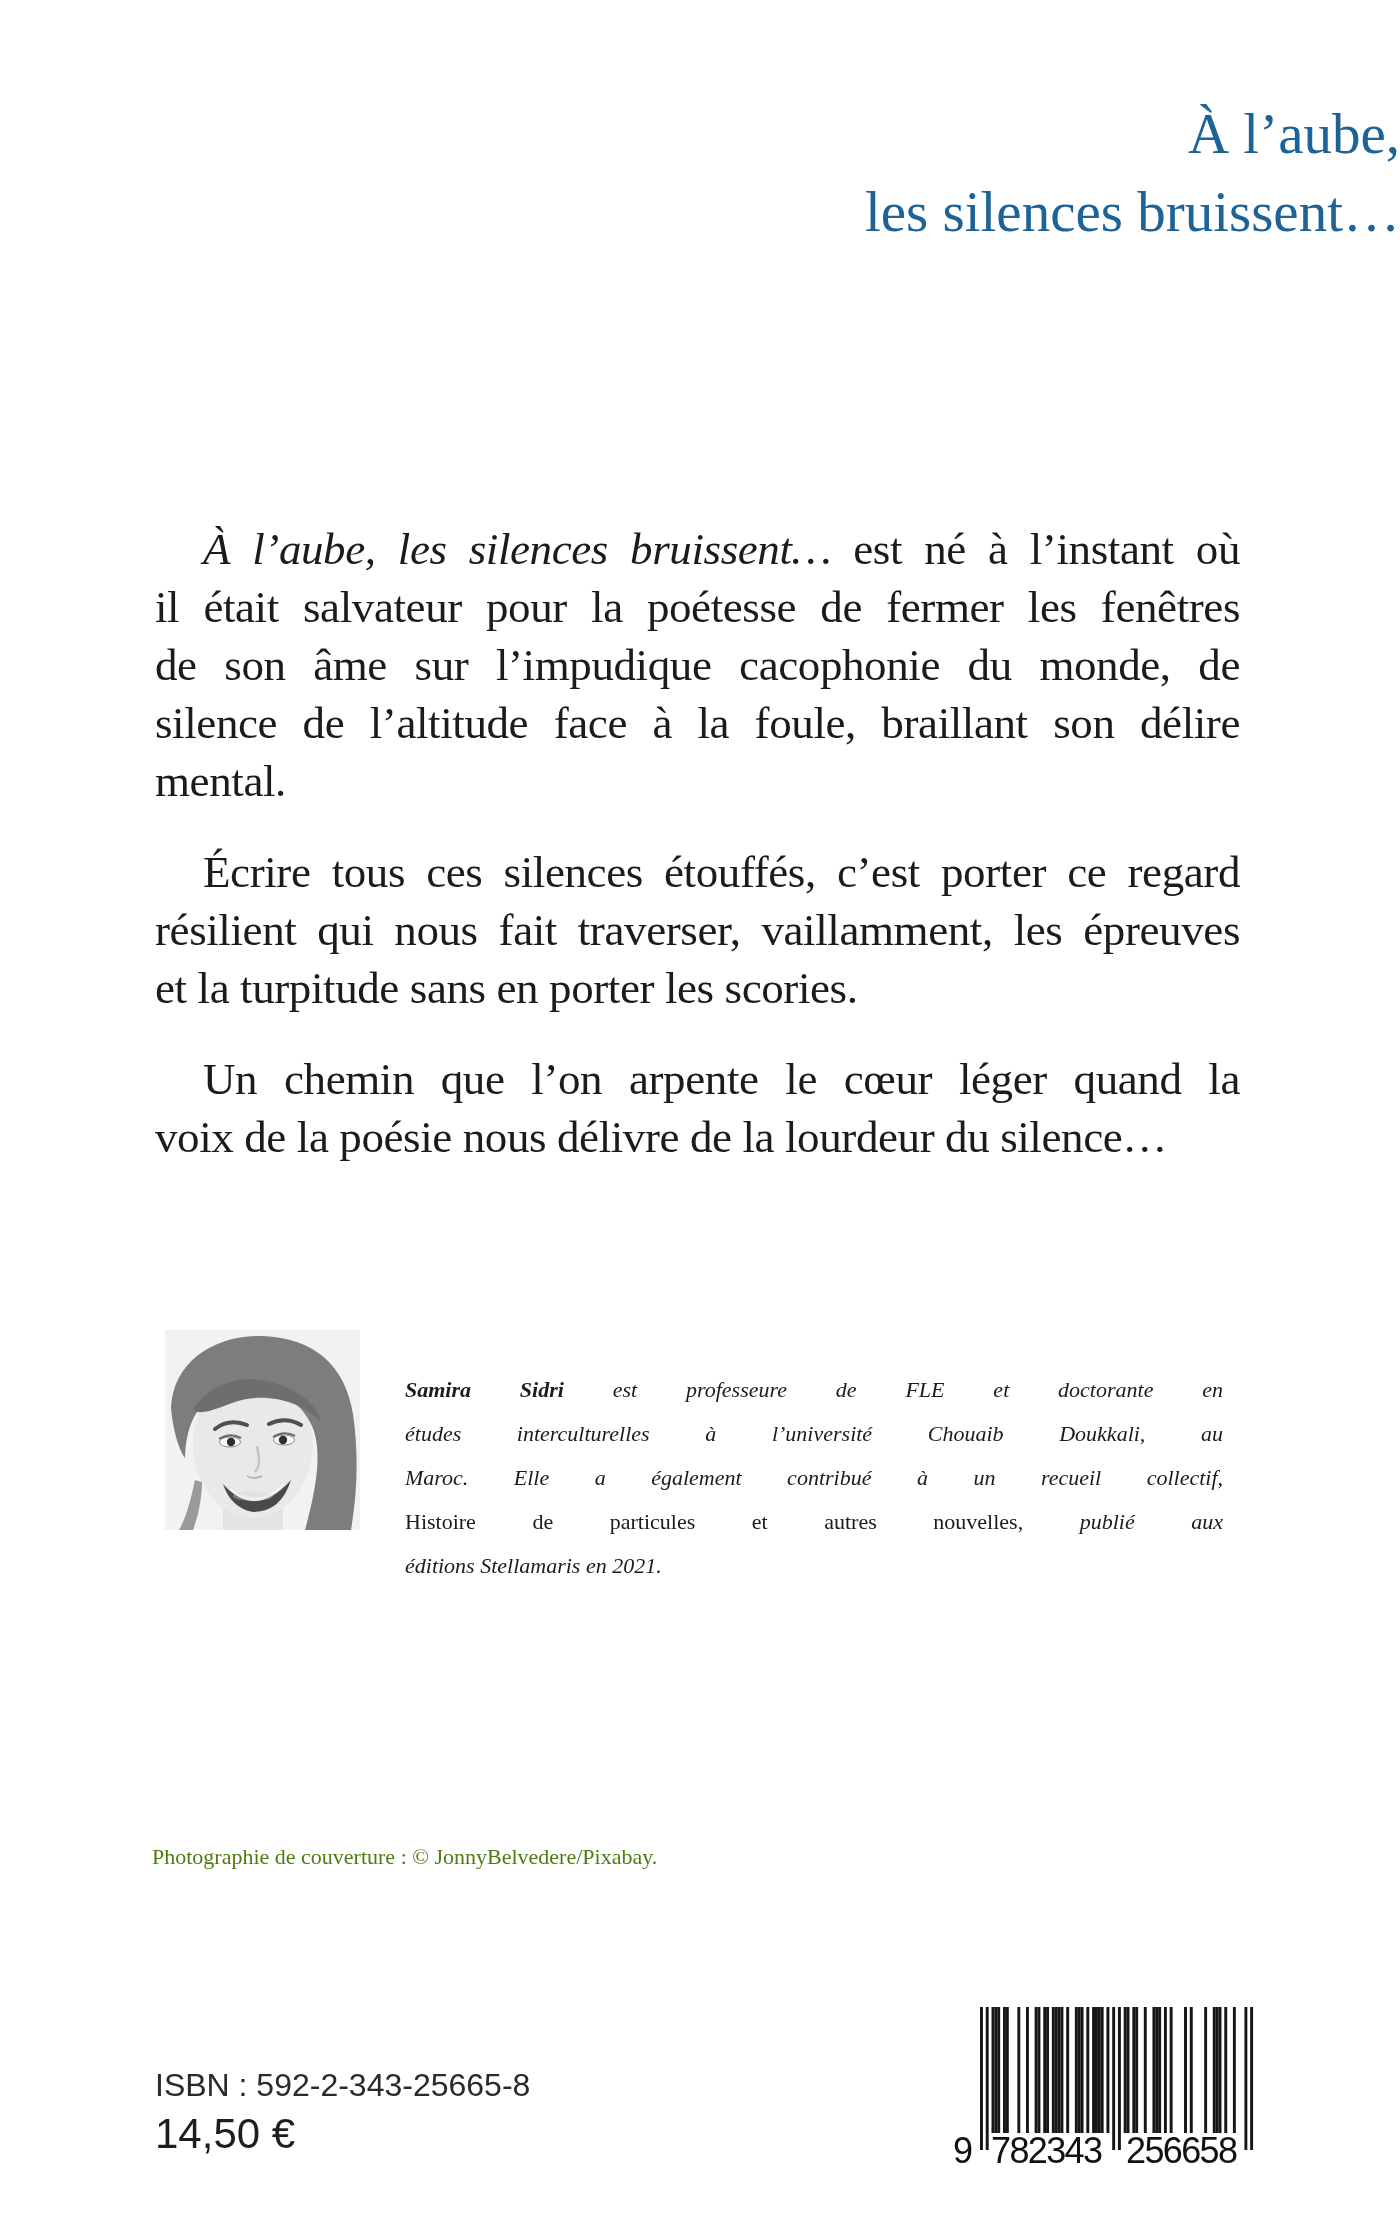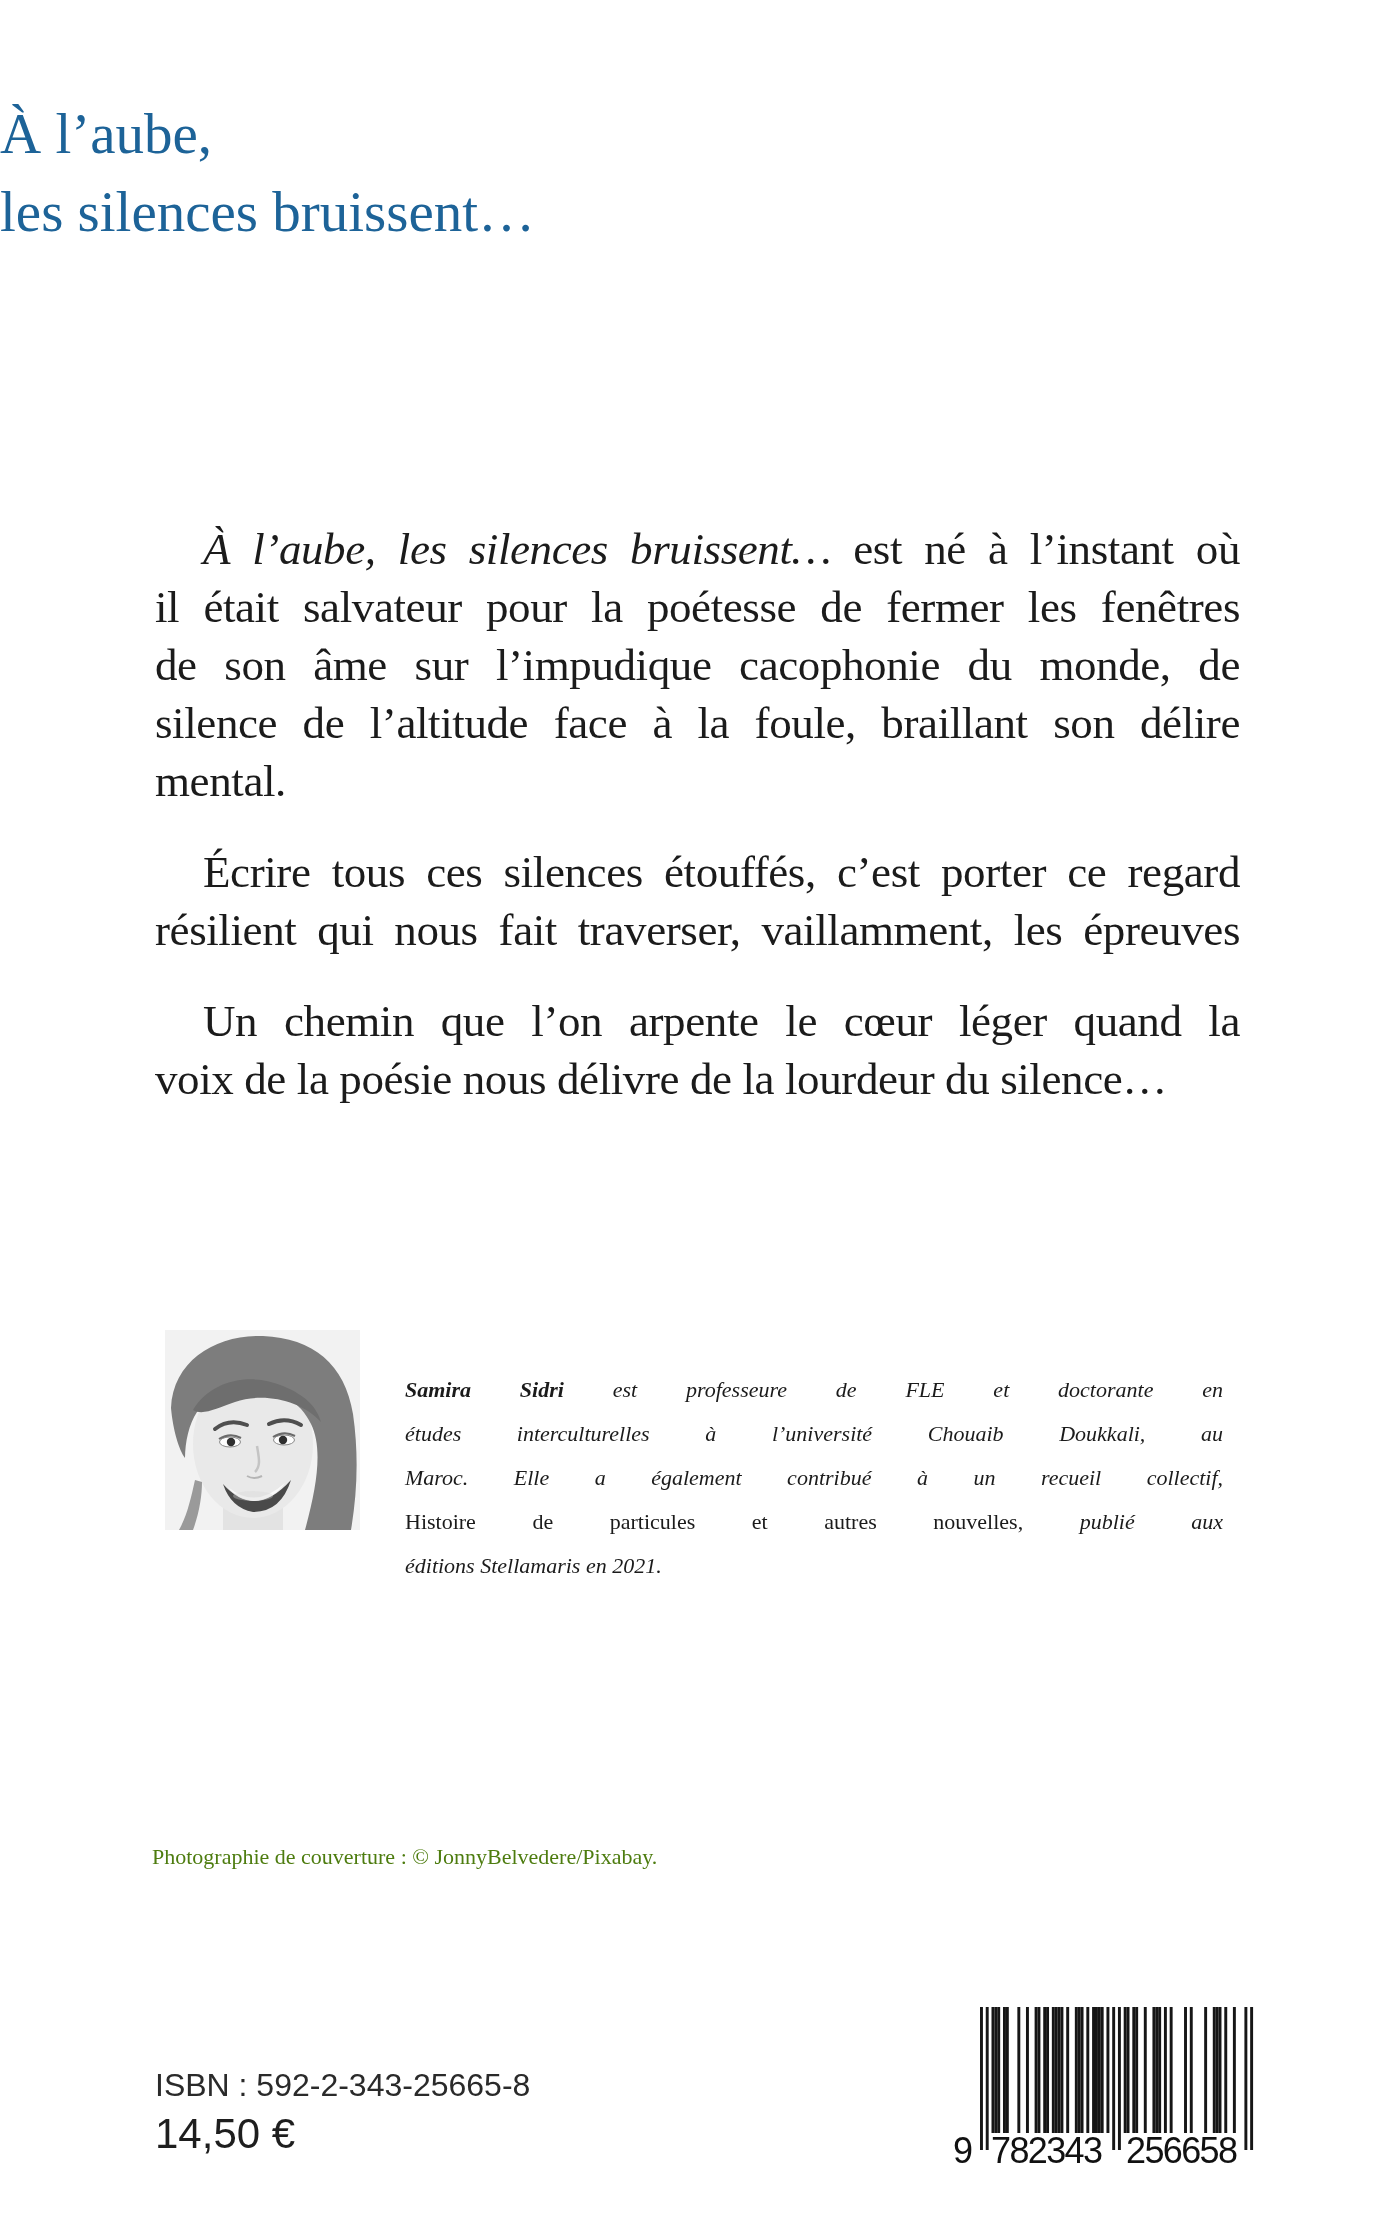--- a/index.html
+++ b/index.html
@@ -10,7 +10,7 @@
   }
   .title {
     position:absolute; top:95px; left:0; width:1400px;
-    text-align:left; font-size:57px; line-height:78px;
+    text-align:right; font-size:57px; line-height:78px;
   }
   .synopsis {
     position:absolute; left:155px; top:487px; width:1085px;

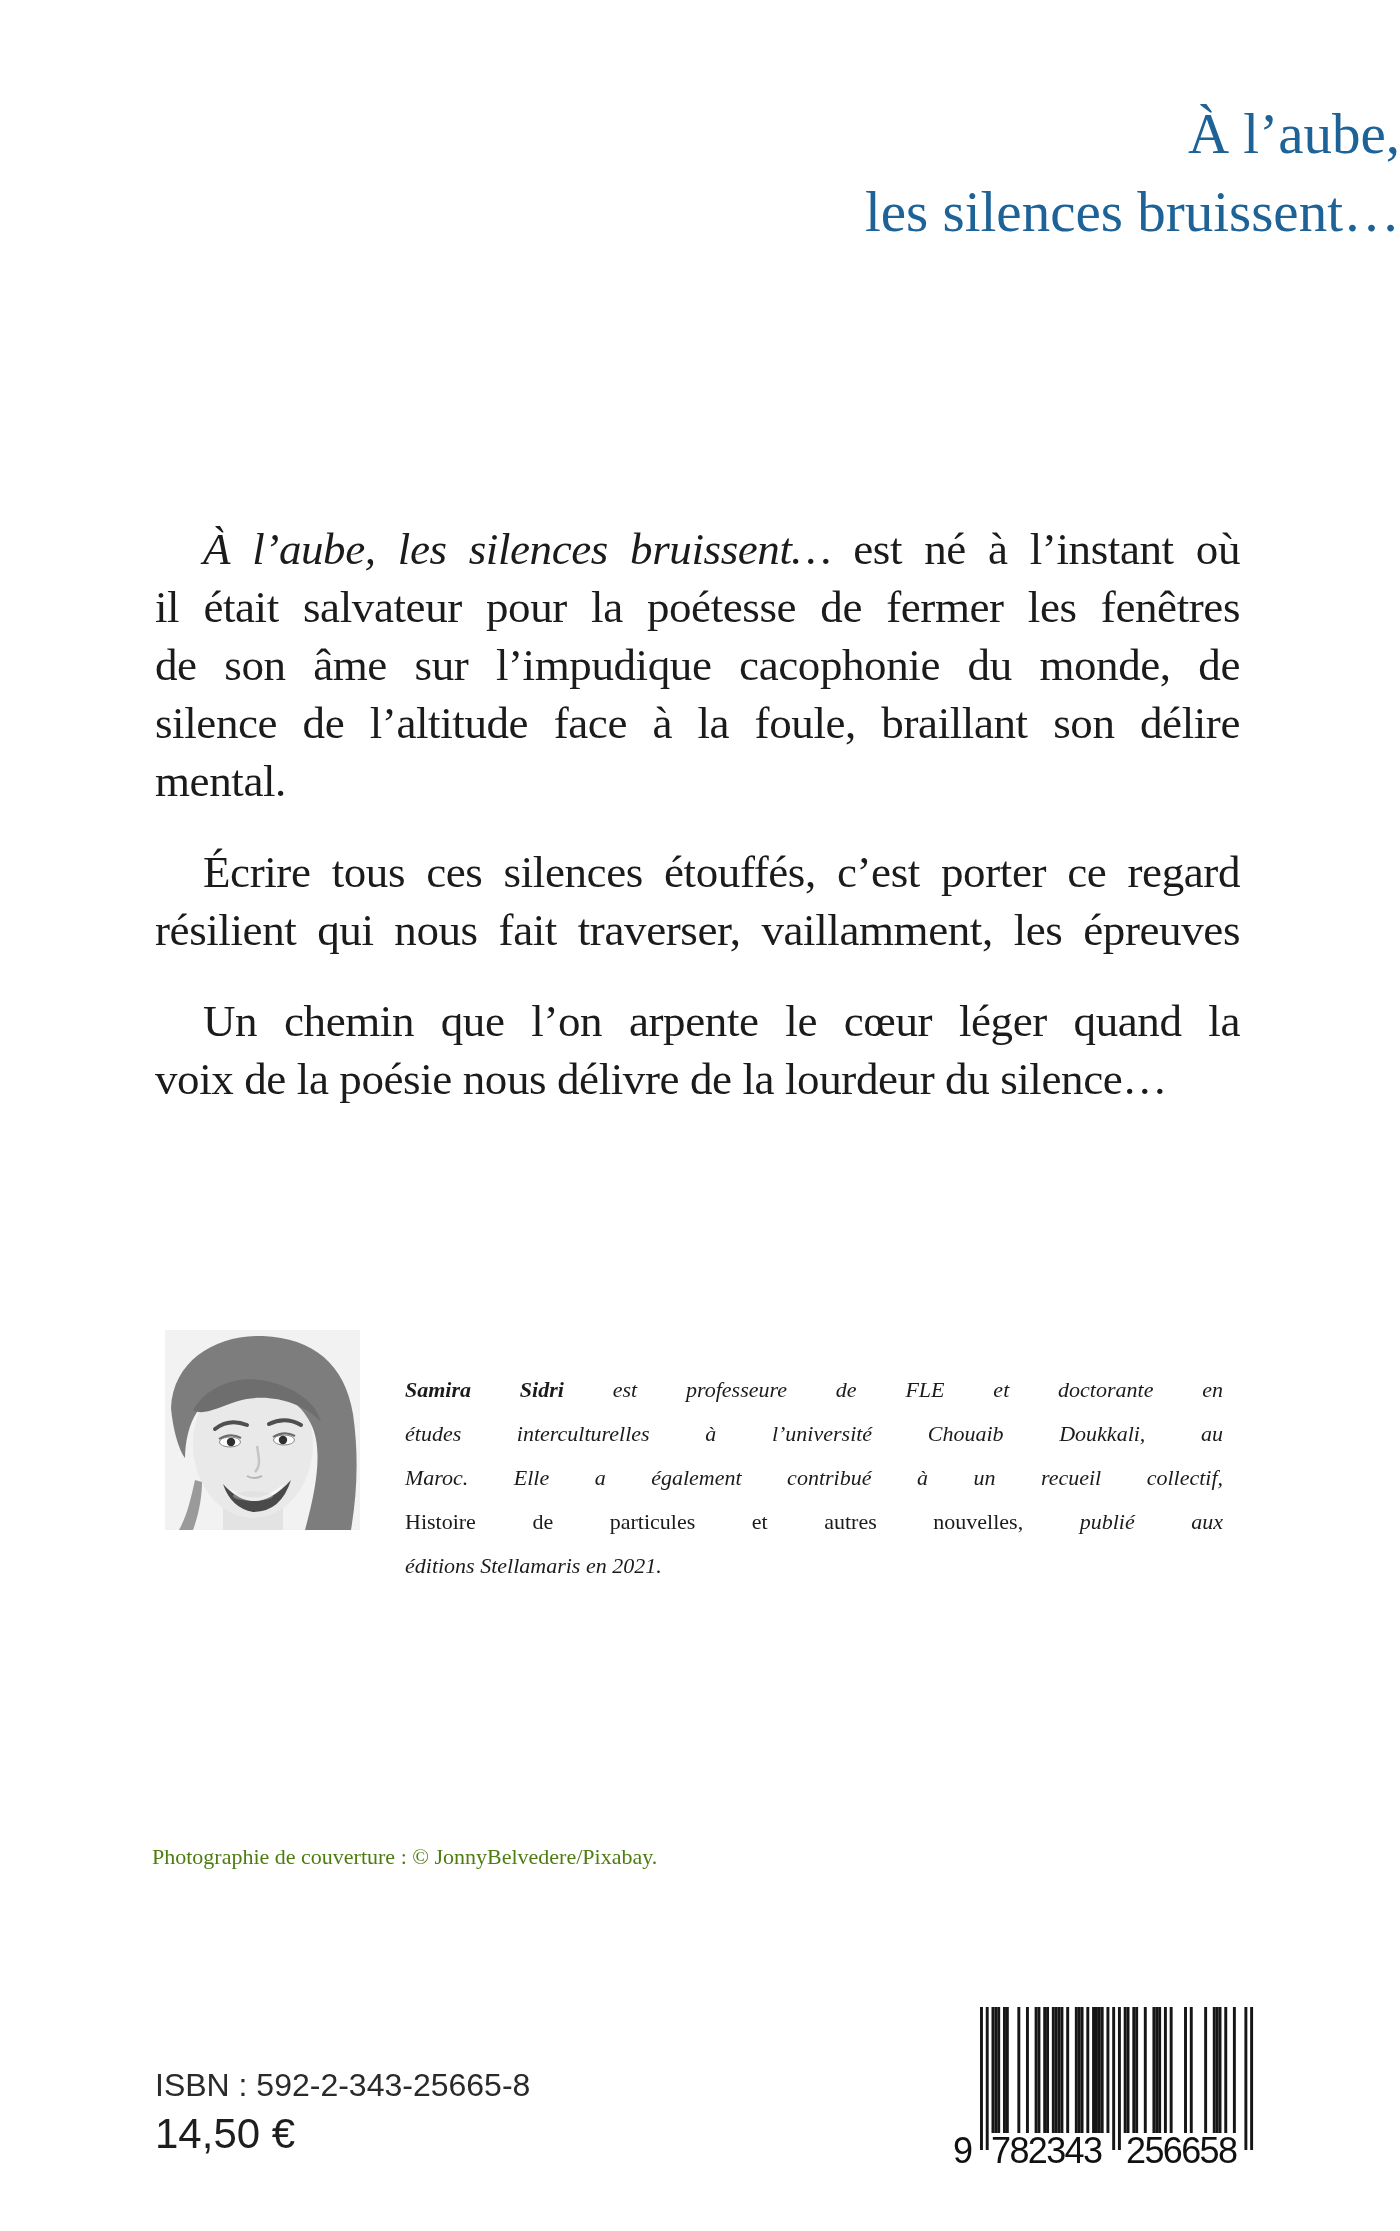--- a/index.html
+++ b/index.html
@@ -60,6 +60,7 @@
       <div class="p">
         <div class="line just ind"><span class="rm">Écrire tous ces silences étouffés, c’est porter ce regard</span></div>
         <div class="line just"><span class="rm">résilient qui nous fait traverser, vaillamment, les épreuves</span></div>
+        <div class="line"><span class="rm">et la turpitude sans en porter les scories.</span></div>
       </div>
       <div class="p">
         <div class="line just ind"><span class="rm">Un chemin que l’on arpente le cœur léger quand la</span></div>

